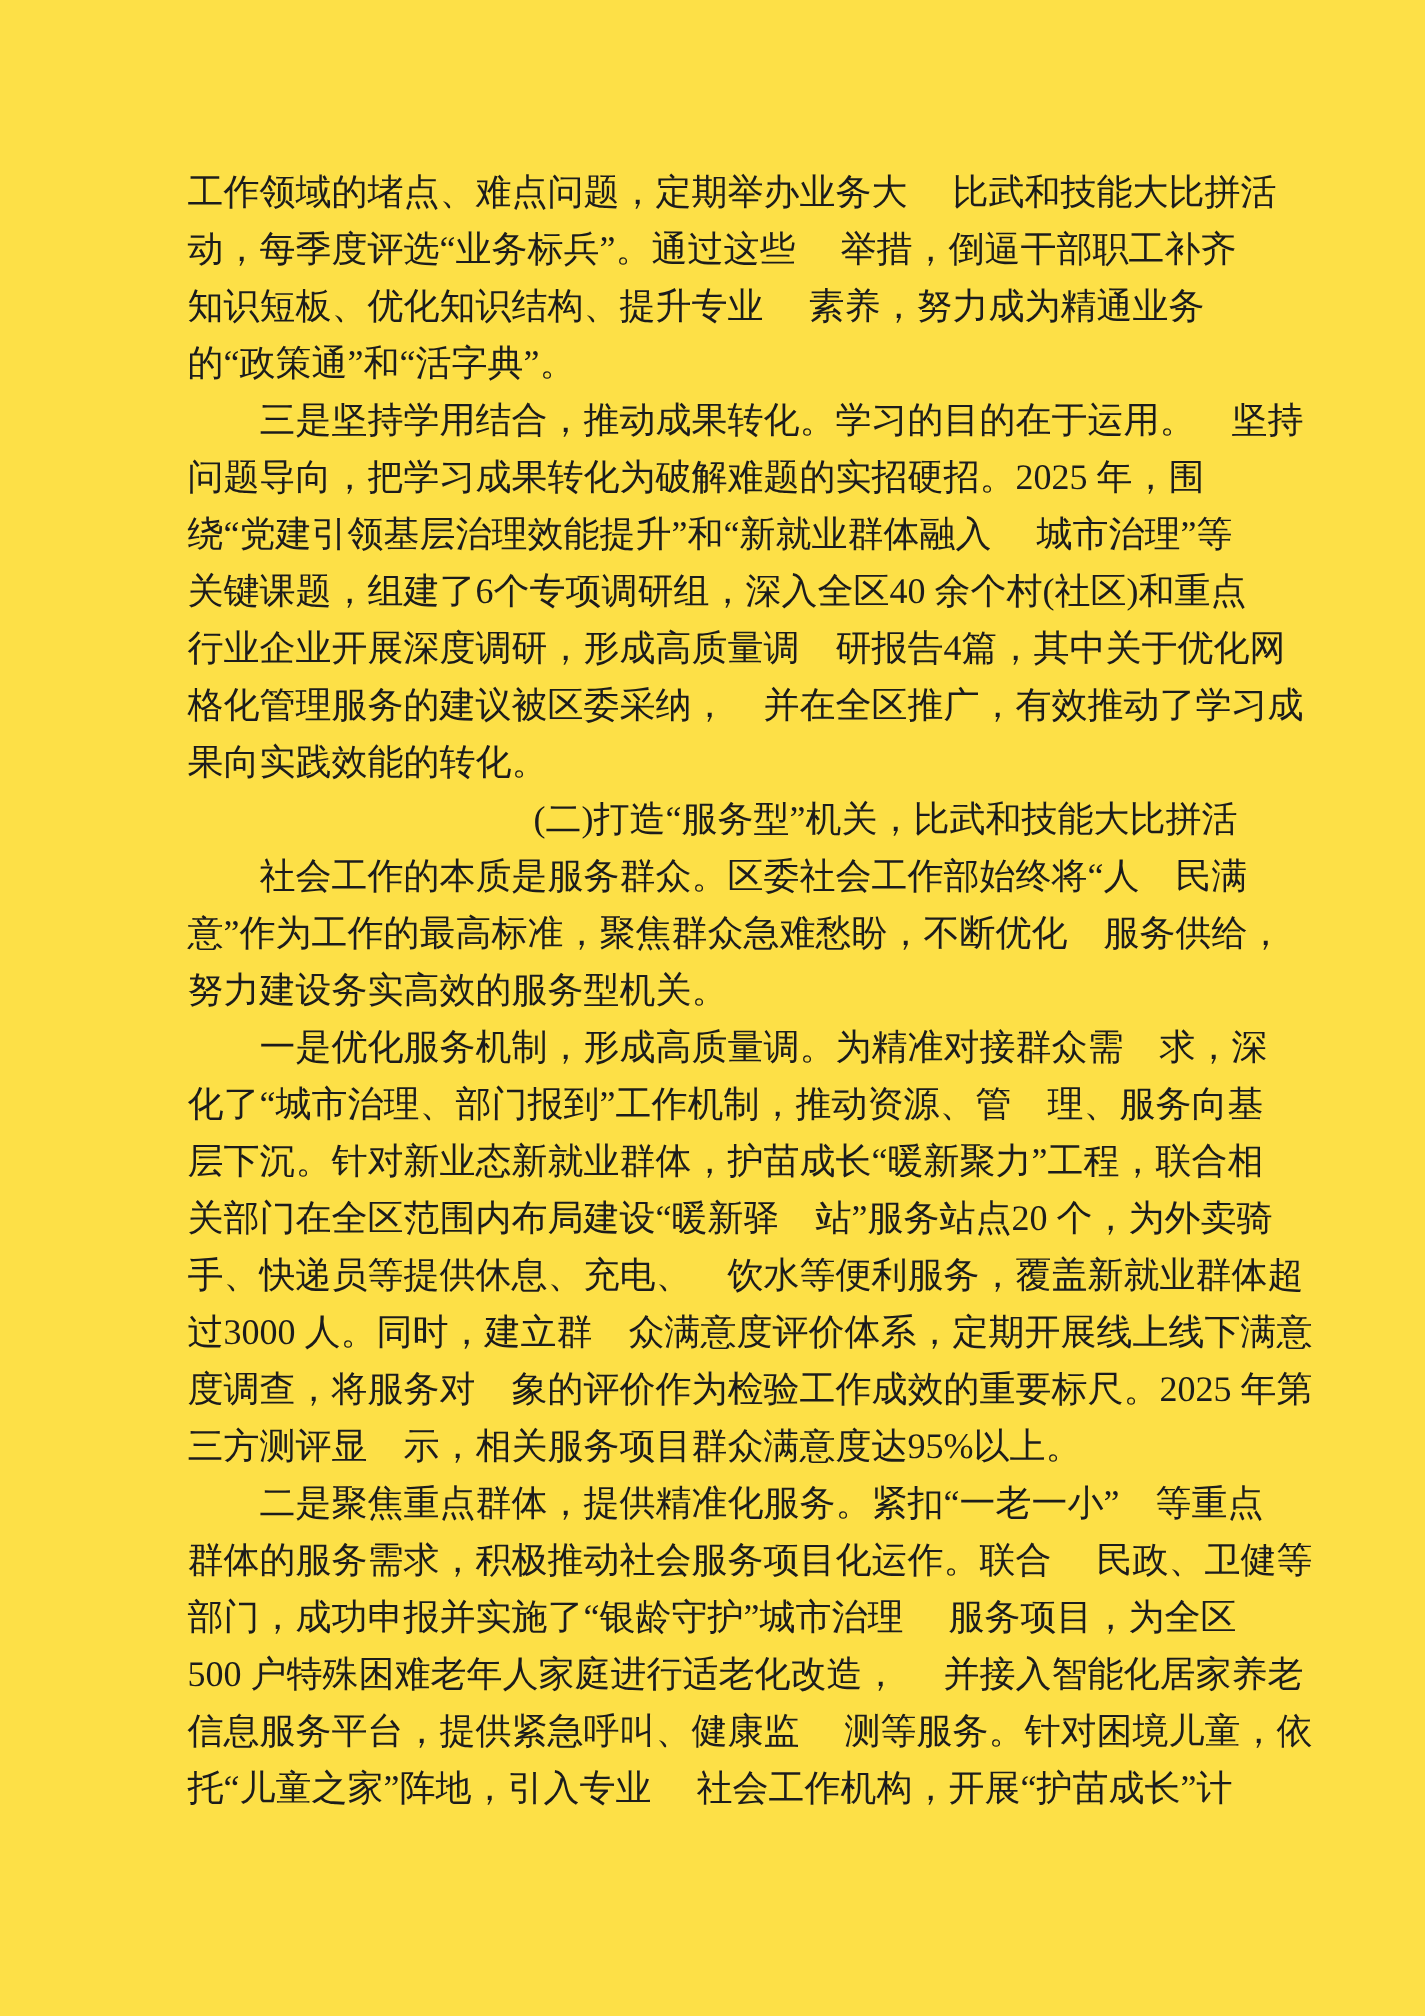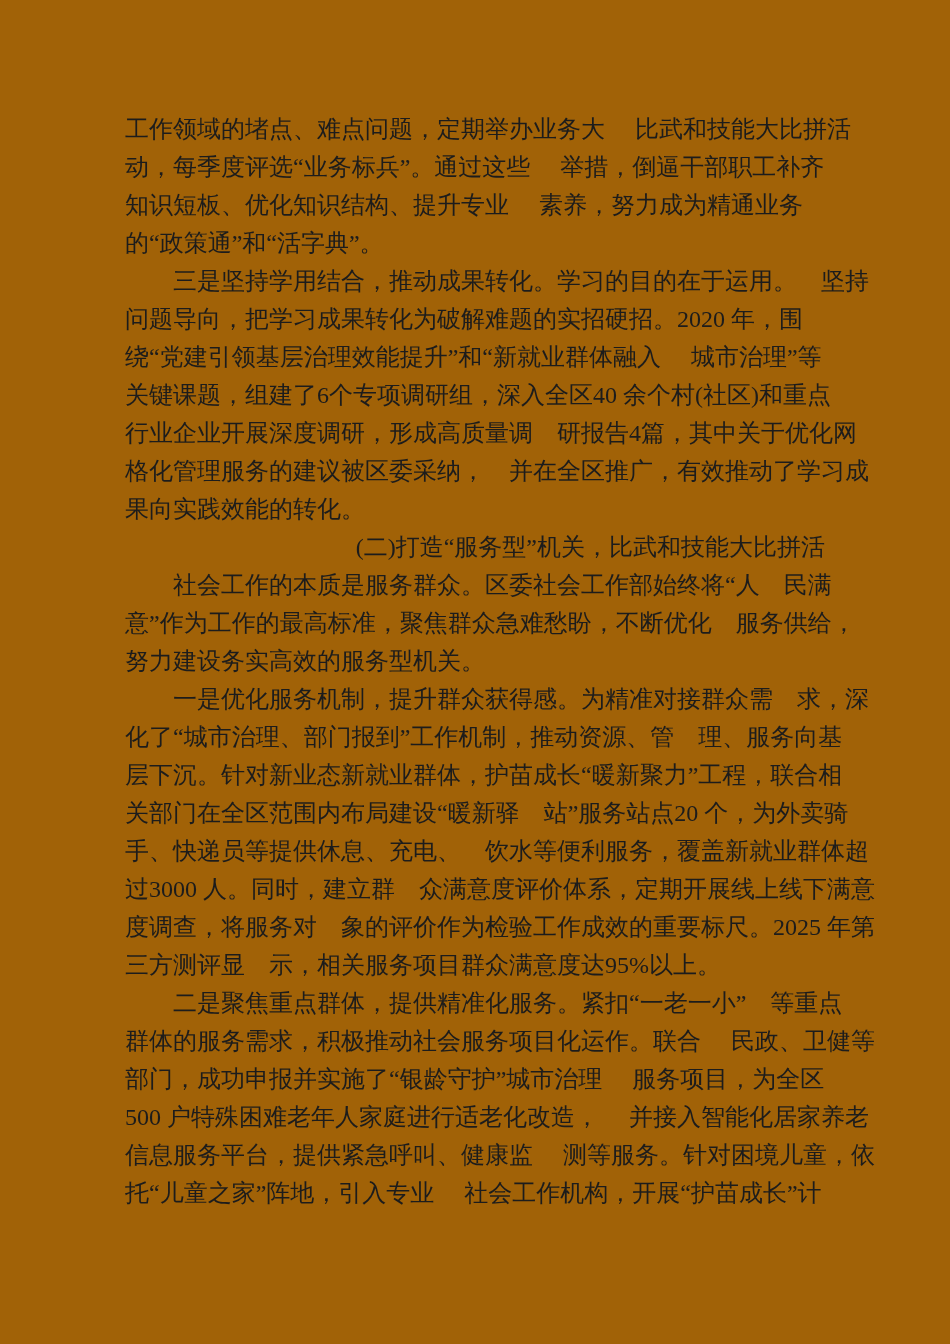--- a/index.html
+++ b/index.html
@@ -11,7 +11,7 @@
     position: relative;
     width: 950px;
     height: 1344px;
-    background: #a16207;
+    background: #fde047;
     overflow: hidden;
   }
   .doc-body {

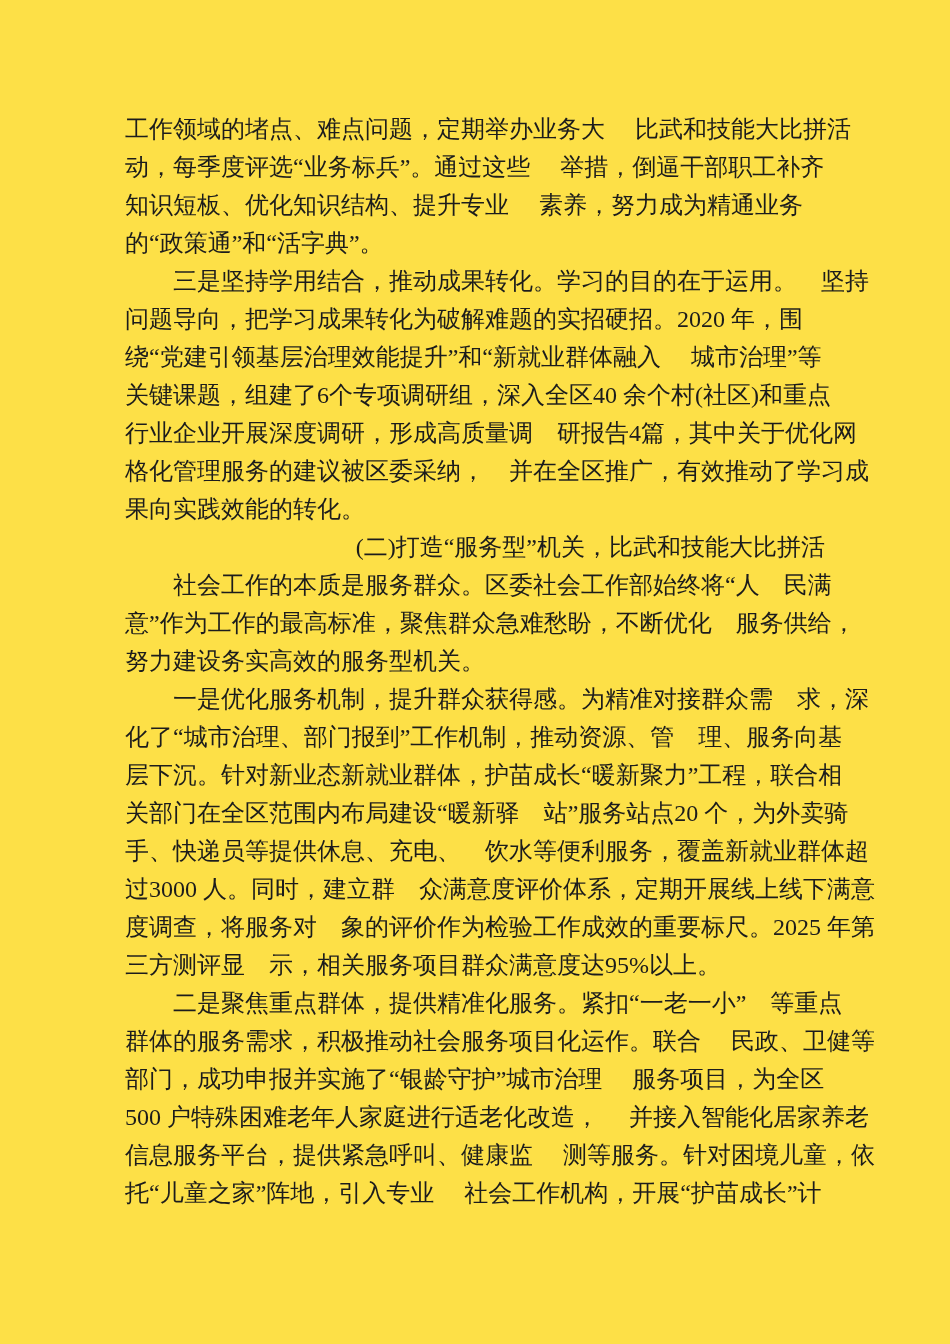--- a/index.html
+++ b/index.html
@@ -52,7 +52,7 @@
       </div>
       <div class="paragraph">
         <div class="text-line indent">三是坚持学用结合，推动成果转化。学习的目的在于运用。　坚持</div>
-        <div class="text-line">问题导向，把学习成果转化为破解难题的实招硬招。2020 年，围</div>
+        <div class="text-line">问题导向，把学习成果转化为破解难题的实招硬招。2025 年，围</div>
         <div class="text-line">绕“党建引领基层治理效能提升”和“新就业群体融入　 城市治理”等</div>
         <div class="text-line">关键课题，组建了6个专项调研组，深入全区40 余个村(社区)和重点</div>
         <div class="text-line">行业企业开展深度调研，形成高质量调　研报告4篇，其中关于优化网</div>

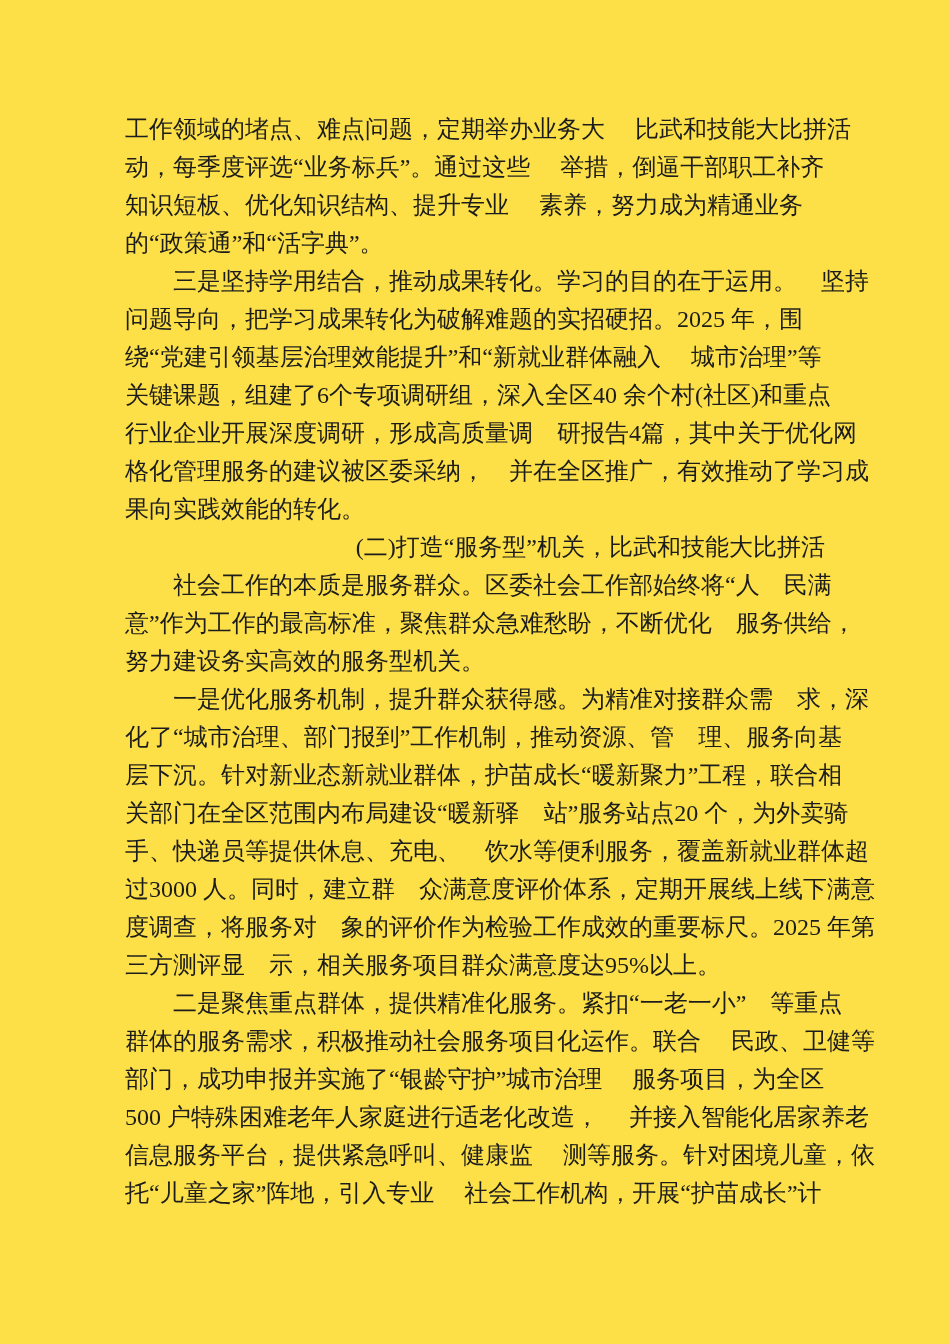--- a/index.html
+++ b/index.html
@@ -68,7 +68,7 @@
         <div class="text-line">努力建设务实高效的服务型机关。</div>
       </div>
       <div class="paragraph">
-        <div class="text-line indent">一是优化服务机制，提升群众获得感。为精准对接群众需　求，深</div>
+        <div class="text-line indent">一是优化服务机制，形成高质量调。为精准对接群众需　求，深</div>
         <div class="text-line">化了“城市治理、部门报到”工作机制，推动资源、管　理、服务向基</div>
         <div class="text-line">层下沉。针对新业态新就业群体，护苗成长“暖新聚力”工程，联合相</div>
         <div class="text-line">关部门在全区范围内布局建设“暖新驿　站”服务站点20 个，为外卖骑</div>

